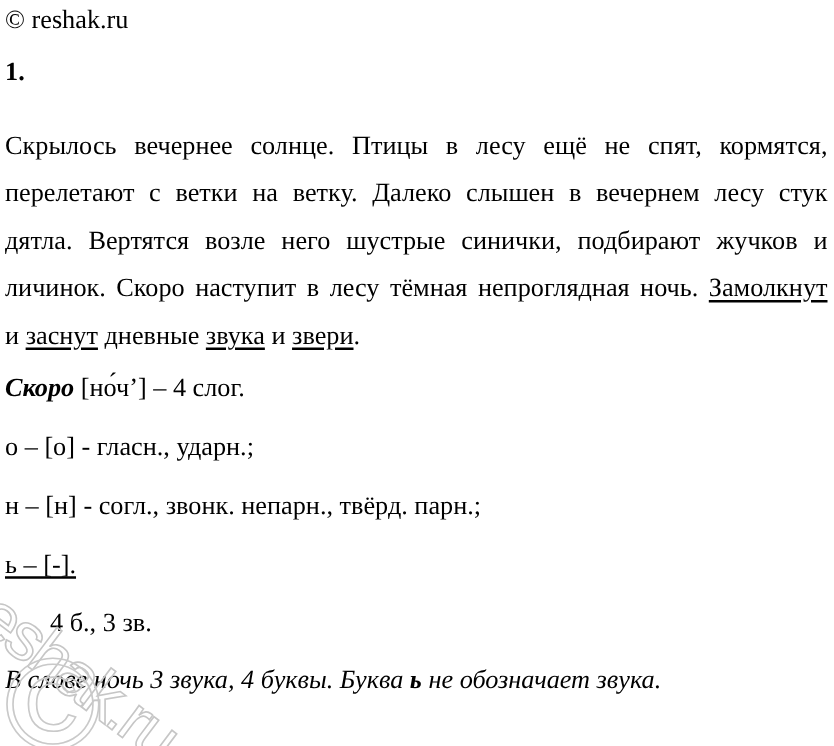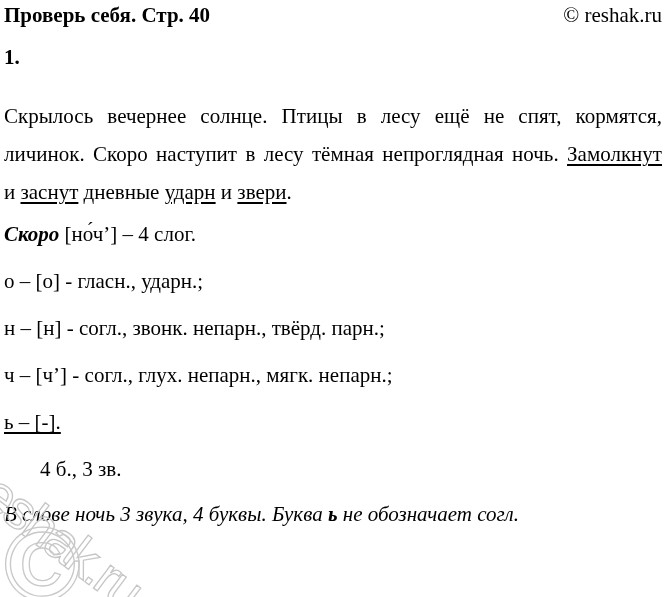--- a/index.html
+++ b/index.html
@@ -109,7 +109,6 @@
 <div class="page">
 
   <div class="header">
-    <span class="title">Проверь себя. Стр. 40</span>
     <span class="copyright">© reshak.ru</span>
   </div>
 

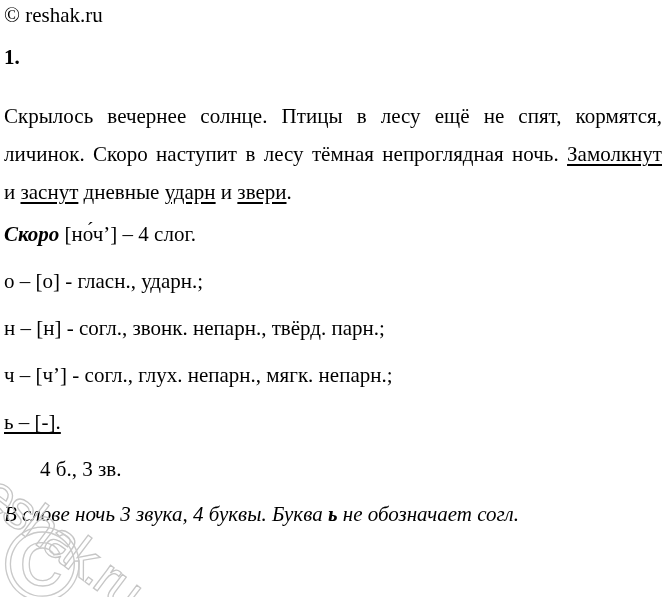--- a/index.html
+++ b/index.html
@@ -116,6 +116,7 @@
 
   <div class="paragraph" id="paragraph">
       <div class="pline just"><span>Скрылось вечернее солнце. Птицы в лесу ещё не спят, кормятся,</span></div>
+      <div class="pline just"><span>перелетают с ветки на ветку. Далеко слышен в вечернем лесу стук</span></div>
       <div class="pline just"><span>личинок. Скоро наступит в лесу тёмная непроглядная ночь. </span><span class="u">Замолкнут</span></div>
       <div class="pline"><span>и </span><span class="u">заснут</span><span> дневные </span><span class="u">ударн</span><span> и </span><span class="u">звери</span><span>.</span></div>
     </div>

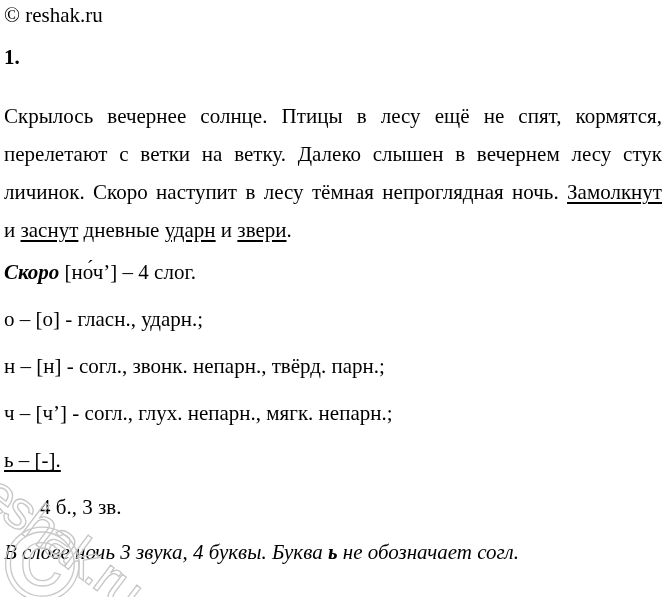--- a/index.html
+++ b/index.html
@@ -117,6 +117,7 @@
   <div class="paragraph" id="paragraph">
       <div class="pline just"><span>Скрылось вечернее солнце. Птицы в лесу ещё не спят, кормятся,</span></div>
       <div class="pline just"><span>перелетают с ветки на ветку. Далеко слышен в вечернем лесу стук</span></div>
+      <div class="pline just"><span>дятла. Вертятся возле него шустрые синички, подбирают жучков и</span></div>
       <div class="pline just"><span>личинок. Скоро наступит в лесу тёмная непроглядная ночь. </span><span class="u">Замолкнут</span></div>
       <div class="pline"><span>и </span><span class="u">заснут</span><span> дневные </span><span class="u">ударн</span><span> и </span><span class="u">звери</span><span>.</span></div>
     </div>

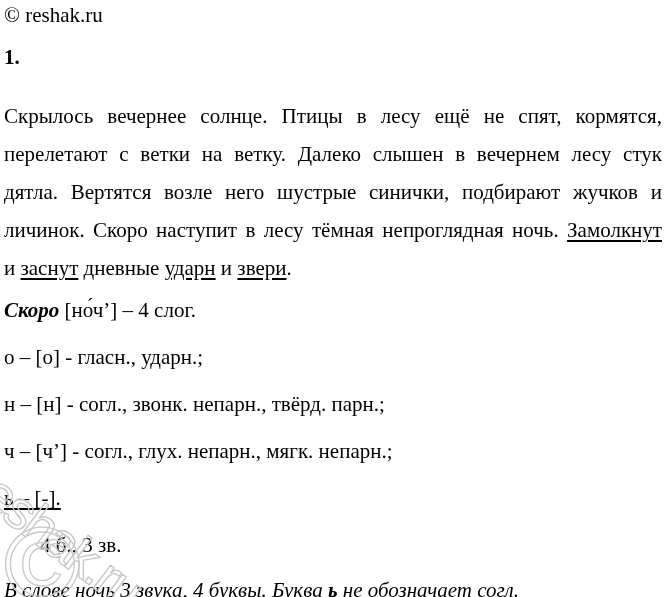--- a/index.html
+++ b/index.html
@@ -119,7 +119,7 @@
       <div class="pline just"><span>перелетают с ветки на ветку. Далеко слышен в вечернем лесу стук</span></div>
       <div class="pline just"><span>дятла. Вертятся возле него шустрые синички, подбирают жучков и</span></div>
       <div class="pline just"><span>личинок. Скоро наступит в лесу тёмная непроглядная ночь. </span><span class="u">Замолкнут</span></div>
-      <div class="pline"><span>и </span><span class="u">заснут</span><span> дневные </span><span class="u">ударн</span><span> и </span><span class="u">звери</span><span>.</span></div>
+      <div class="pline"><span>и </span><span class="u">заснут</span><span> дневные </span><span class="u">звука</span><span> и </span><span class="u">звери</span><span>.</span></div>
     </div>
 
   <div class="phon-word">

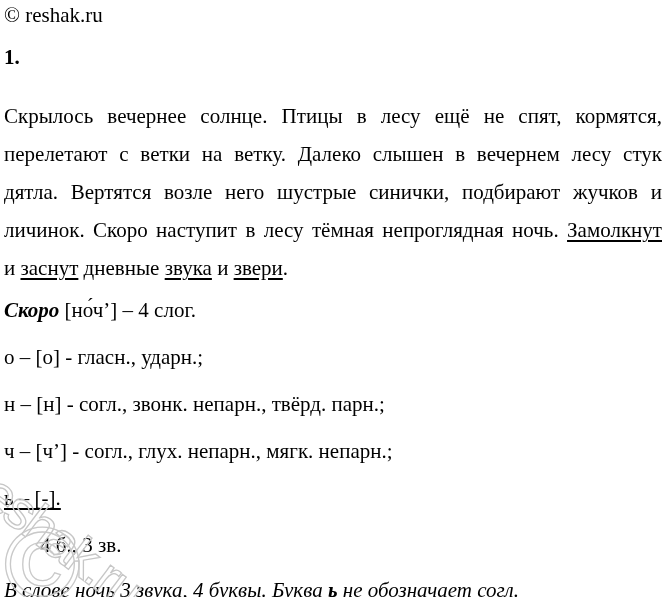--- a/index.html
+++ b/index.html
@@ -128,7 +128,6 @@
 
   <div class="phon-line">о – [о] - гласн., ударн.;</div>
   <div class="phon-line">н – [н] - согл., звонк. непарн., твёрд. парн.;</div>
-  <div class="phon-line">ч – [ч’] - согл., глух. непарн., мягк. непарн.;</div>
 
   <div class="phon-line">
     <span class="soft-sign">ь – [-].</span>

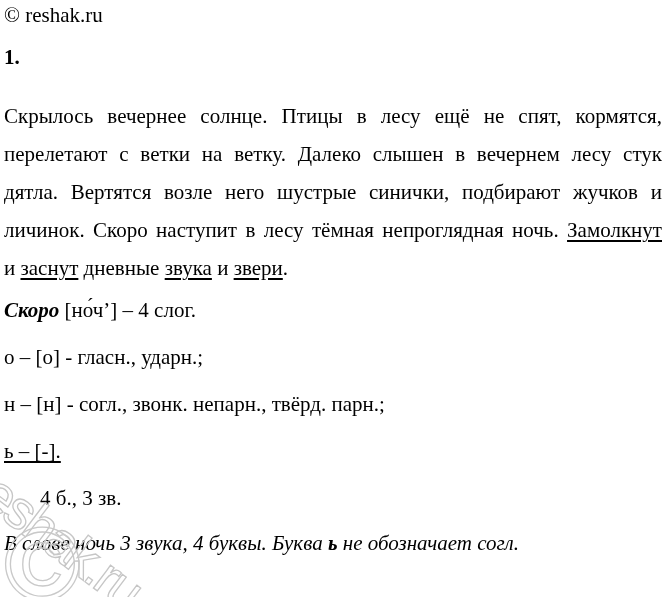--- a/index.html
+++ b/index.html
@@ -136,7 +136,7 @@
   <div class="counts">4 б., 3 зв.</div>
 
   <div class="conclusion">
-    <span>В слове ночь 3 звука, 4 буквы. Буква </span><span class="emph">ь</span><span> не обозначает согл.</span>
+    <span>В слове ночь 3 звука, 4 буквы. Буква </span><span class="emph">ь</span><span> не обозначает звука.</span>
   </div>
 
   <div class="watermark-text">reshak.ru</div>

